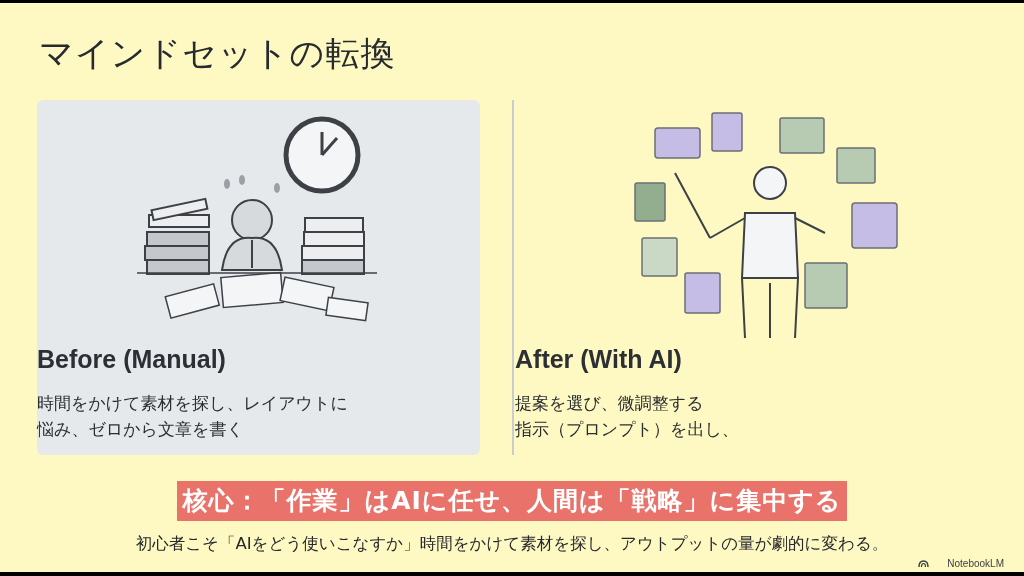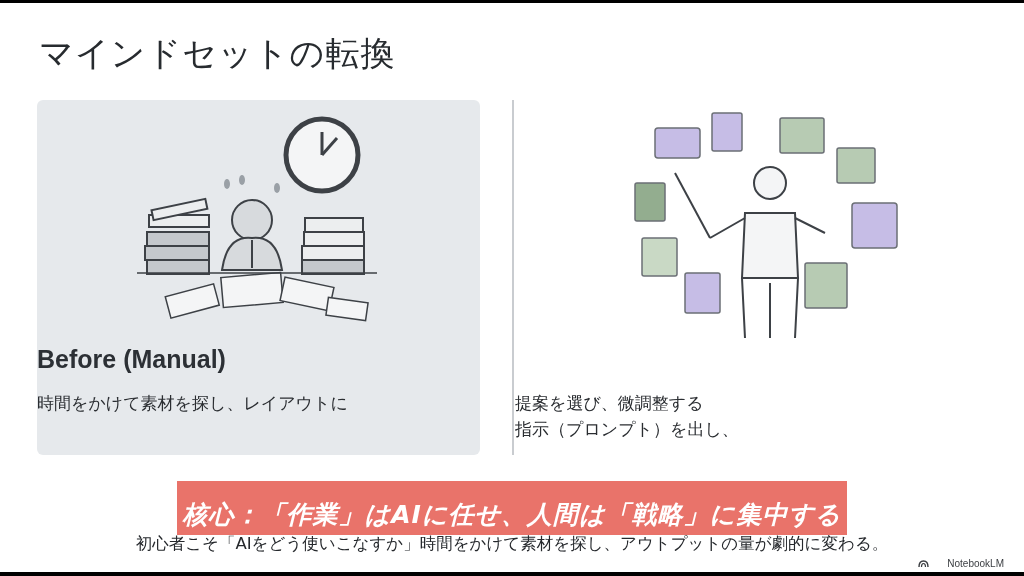--- a/index.html
+++ b/index.html
@@ -4,7 +4,7 @@
   <style>
     html, body { margin: 0; padding: 0; background: #000; }
     body { width: 1024px; height: 576px; overflow: hidden; position: relative; font-family: "DejaVu Sans", "Liberation Sans", sans-serif; }
-    .slide { position: absolute; left: 0; top: 3px; width: 1024px; height: 570px; background: #ffffff; }
+    .slide { position: absolute; left: 0; top: 3px; width: 1024px; height: 570px; background: #fef9c3; }
     .title { position: absolute; left: 39px; top: 28px; font-size: 34px; color: #272b2f; letter-spacing: 1px; font-weight: 500; }
     .panel-left { position: absolute; left: 37px; top: 97px; width: 443px; height: 355px; background: #e6e9ec; border-radius: 6px; }
     .divider { position: absolute; left: 512px; top: 97px; width: 2px; height: 355px; background: #c9ccd0; }

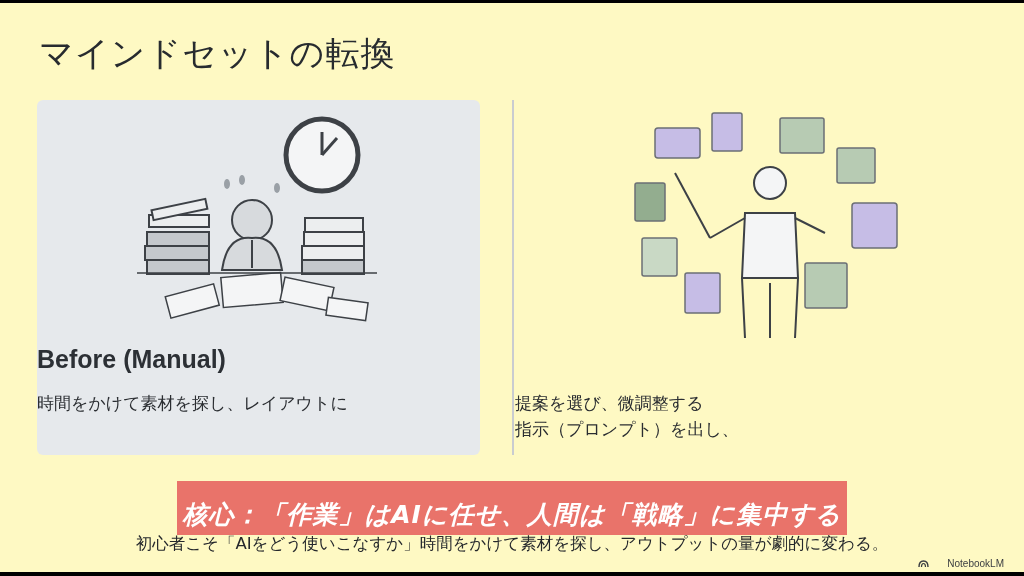--- a/index.html
+++ b/index.html
@@ -99,6 +99,7 @@
         <line x1="80" y1="130" x2="45" y2="65"></line>
       </g>
     </svg>
+    <div class="card-heading" style="top:245px;left:-5px">After (With AI)</div>
     <div class="card-body" style="top:290px;left:-5px">
       <div>提案を選び、微調整する</div>
       <div>指示（プロンプト）を出し、</div>

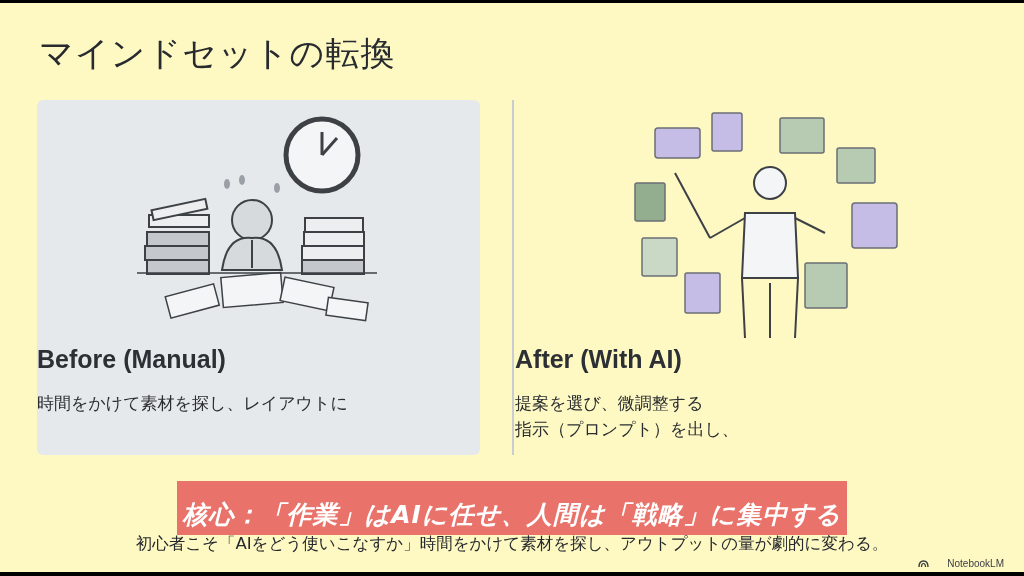--- a/index.html
+++ b/index.html
@@ -71,6 +71,7 @@
     <div class="card-heading" style="top:245px">Before (Manual)</div>
     <div class="card-body" style="top:290px">
       <div>時間をかけて素材を探し、レイアウトに</div>
+      <div>悩み、ゼロから文章を書く</div>
     </div>
   </div>
 

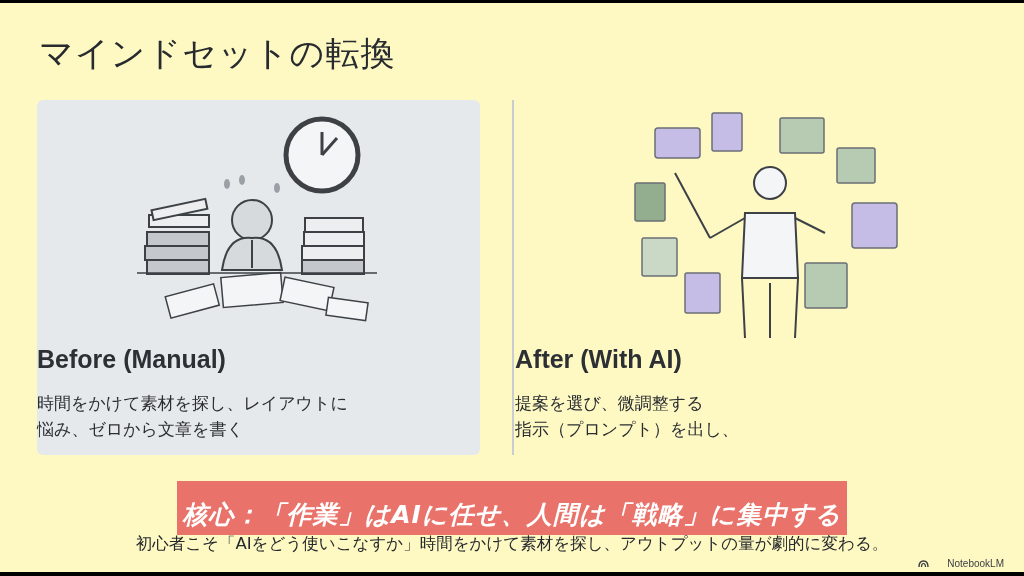--- a/index.html
+++ b/index.html
@@ -13,7 +13,7 @@
     .card-body { position: absolute; width: 100%; font-size: 17px; line-height: 26px; color: #2a2d31; }
     .illus { position: absolute; }
     .highlight-wrap { position: absolute; left: 0; top: 478px; width: 1024px; text-align: center; }
-    .highlight { display: inline-block; background: #e9736a; color: #ffffff; font-size: 25px; font-weight: bold; padding: 17px 6px 3px; line-height: 34px; letter-spacing: 1px; font-style: italic; }
+    .highlight { display: inline-block; background: #e9736a; color: #ffffff; font-size: 25px; font-weight: bold; padding: 3px 6px 3px; line-height: 34px; letter-spacing: 1px; }
     .subtext { position: absolute; left: 0; top: 530px; width: 1024px; text-align: center; font-size: 16.5px; color: #25282c; }
     .brand { position: absolute; right: 20px; top: 555px; font-family: "Liberation Sans", sans-serif; font-size: 10px; color: #3a3d41; display: flex; align-items: center; gap: 18px; }
     .bottom-bar { position: absolute; left: 0; bottom: 0; width: 1024px; height: 4px; background: #000; }

